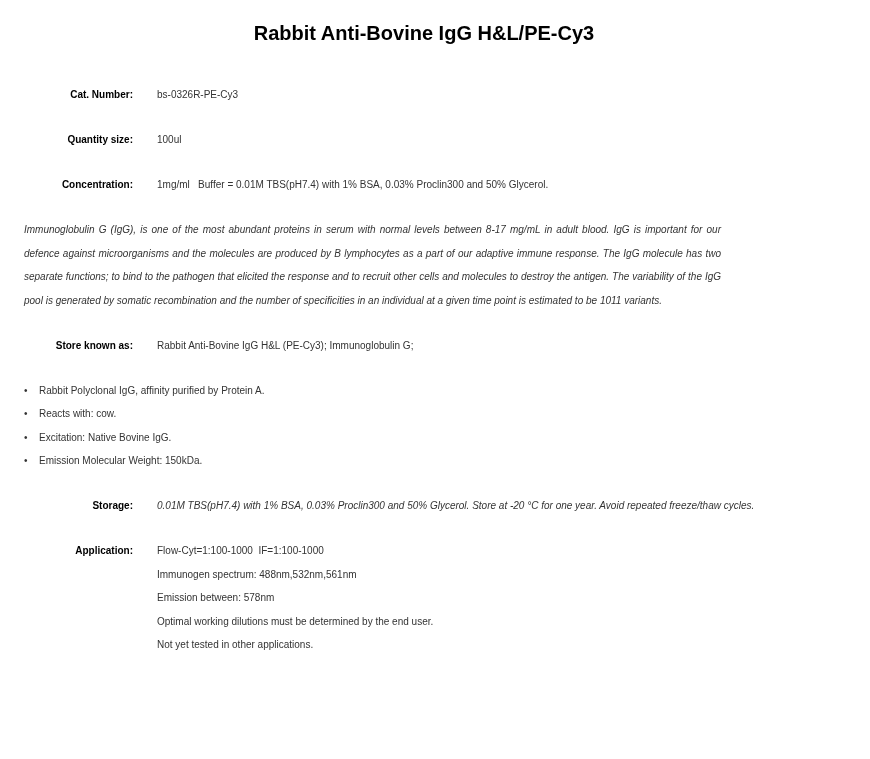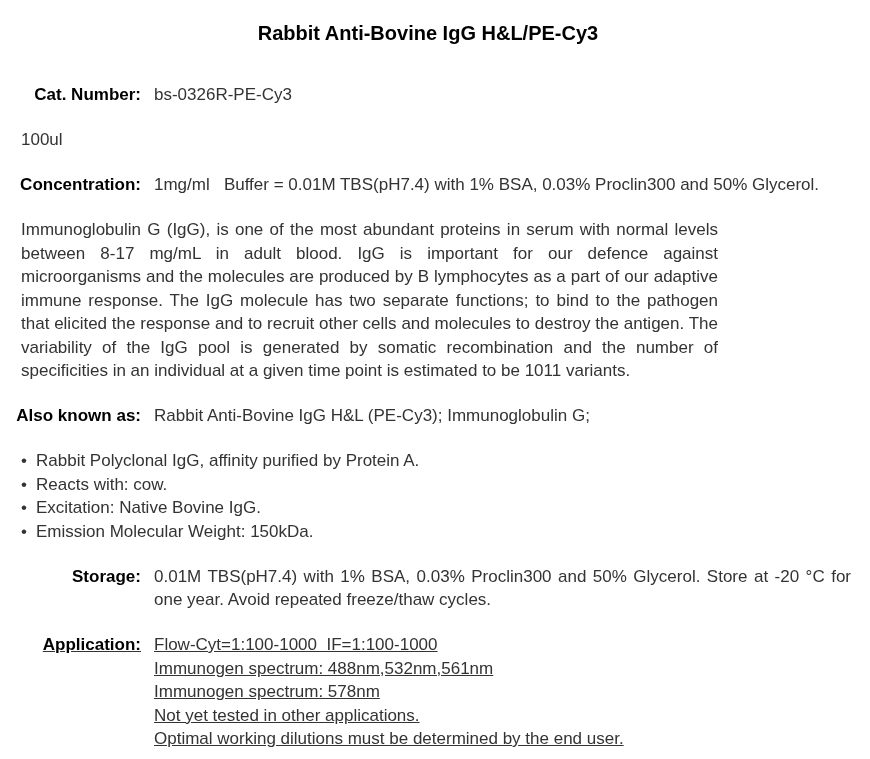--- a/index.html
+++ b/index.html
@@ -20,7 +20,7 @@
   .doc{
     width:870px;
     height:759px;
-    padding:21px 22px 0 8px;
+    padding:21px 22px 0 0;
   }
   .title{
     text-align:center;

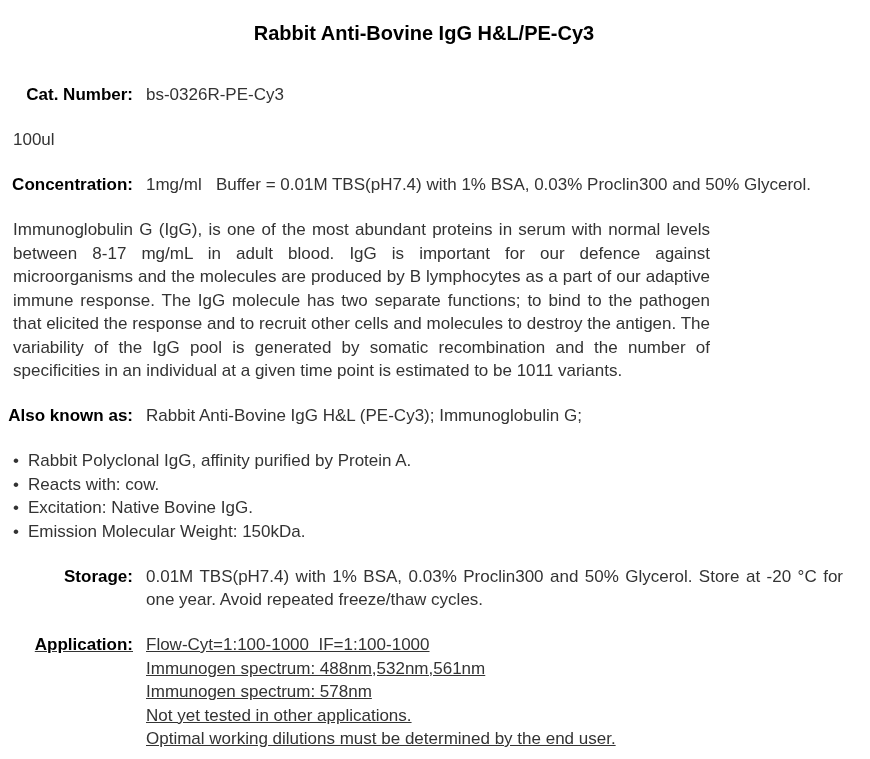--- a/index.html
+++ b/index.html
@@ -31,7 +31,7 @@
     margin:0 0 38px 0;
   }
   .rows{
-    font-size:17px;
+    font-size:10px;
     line-height:23.5px;
   }
   .row{

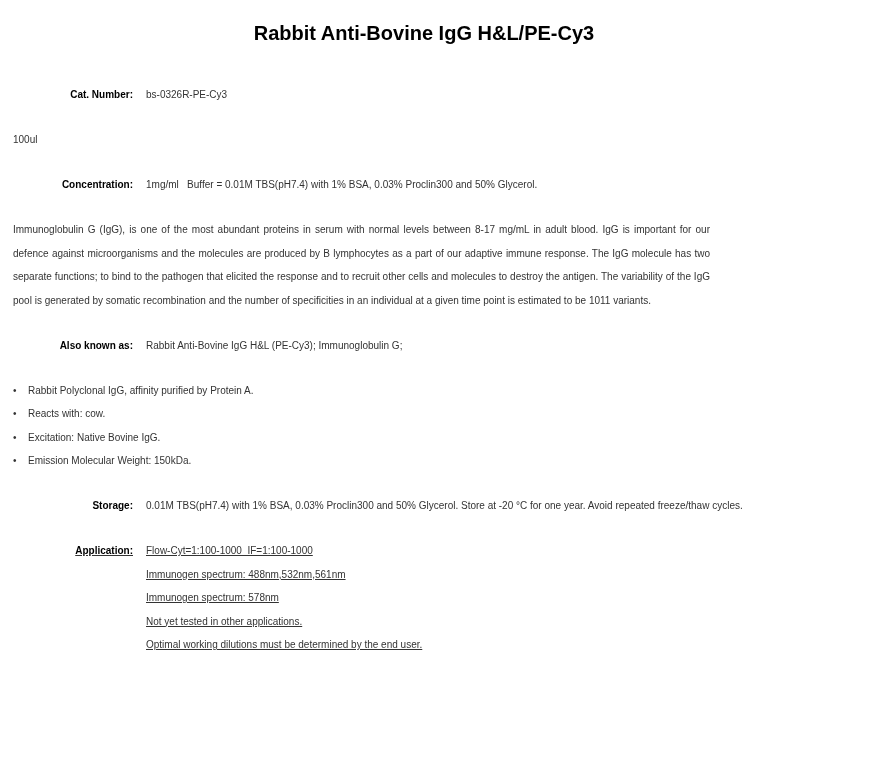--- a/index.html
+++ b/index.html
@@ -48,7 +48,7 @@
     color:var(--text-strong);
   }
   .value{
-    margin-left:13px;
+    margin-left:24px;
     width:697px;
     flex:0 0 697px;
     color:var(--text-body);

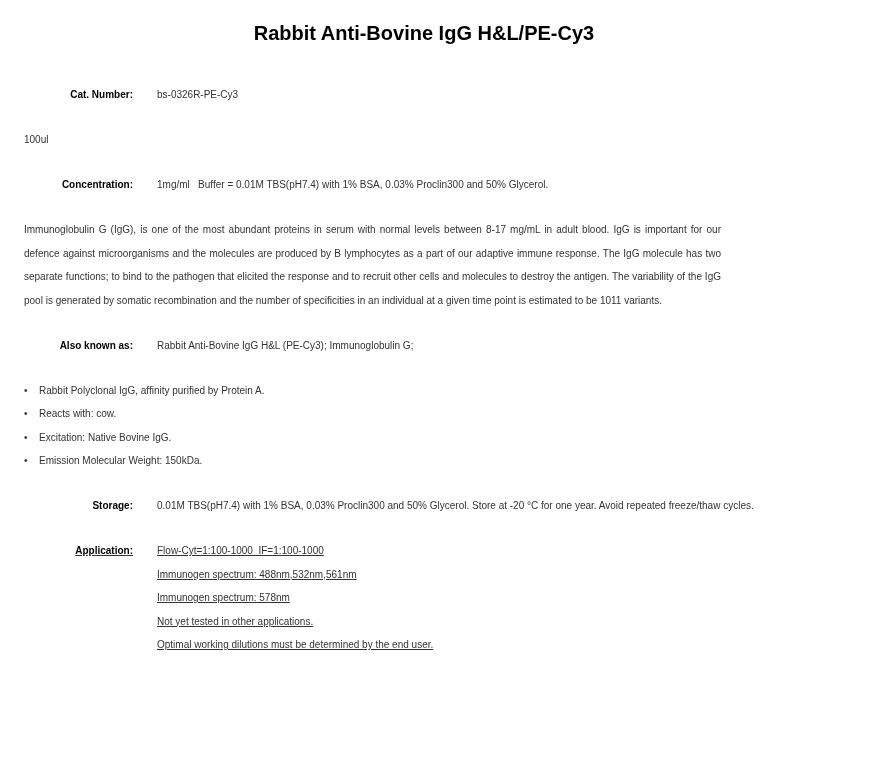--- a/index.html
+++ b/index.html
@@ -83,6 +83,7 @@
     </div>
 
     <div class="row">
+      <div class="label">Quantity size:</div>
       <div class="value">100ul</div>
     </div>
 

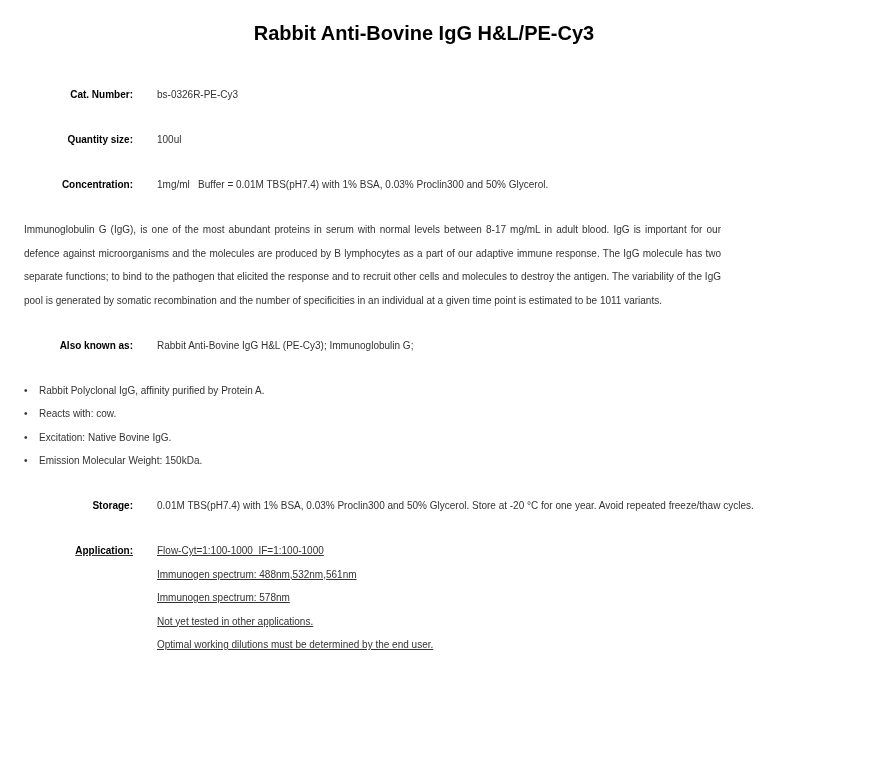--- a/index.html
+++ b/index.html
@@ -53,7 +53,7 @@
     flex:0 0 697px;
     color:var(--text-body);
   }
-  .justify{text-align:justify;}
+  .justify{text-align:justify;font-style:italic;}
   ul.bullets{
     list-style:none;
     margin:0;

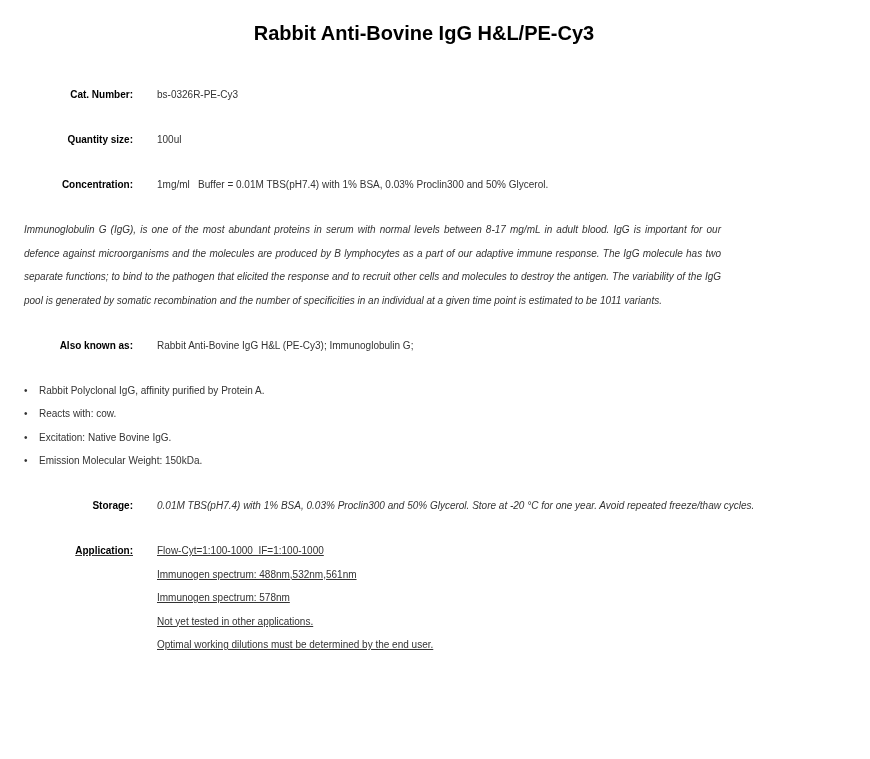--- a/index.html
+++ b/index.html
@@ -97,7 +97,7 @@
     </div>
 
     <div class="row">
-      <div class="label">Also known as:</div>
+      <div class="label">Store known as:</div>
       <div class="value">Rabbit Anti-Bovine IgG H&amp;L (PE-Cy3); Immunoglobulin G;</div>
     </div>
 

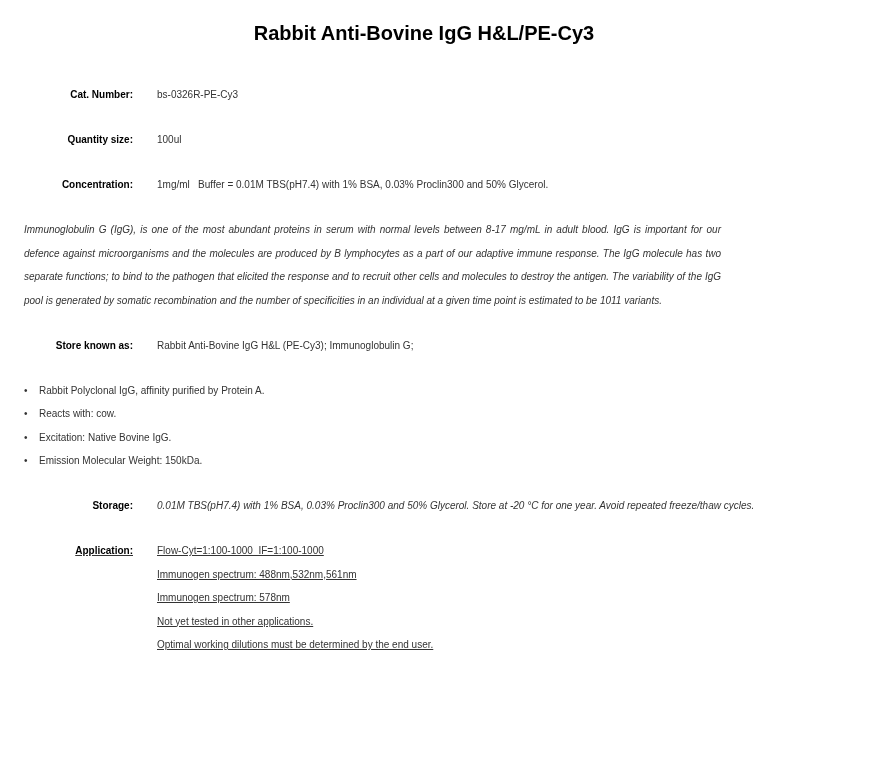--- a/index.html
+++ b/index.html
@@ -39,7 +39,7 @@
     align-items:flex-start;
     margin-bottom:21.5px;
   }
-  .row:last-child{margin-bottom:0;text-decoration:underline;}
+  .row:last-child{margin-bottom:0;}
   .label{
     width:133px;
     flex:0 0 133px;

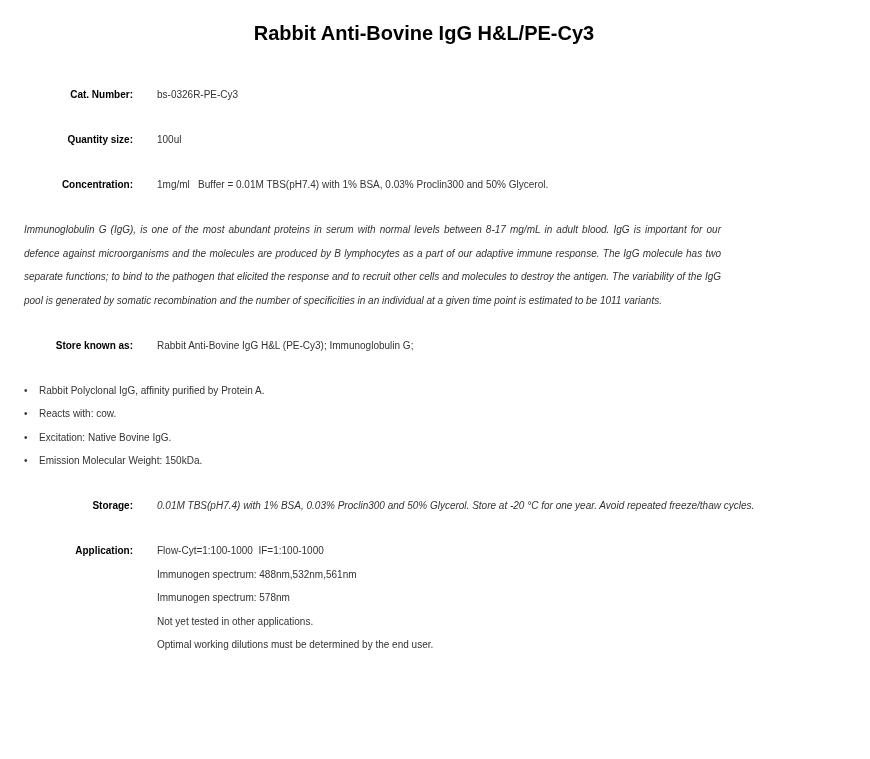--- a/index.html
+++ b/index.html
@@ -134,7 +134,7 @@
       <div class="value">
         <span class="line">Flow-Cyt=1:100-1000&nbsp; IF=1:100-1000</span>
         <span class="line">Immunogen spectrum: 488nm,532nm,561nm</span>
-        <span class="line">Immunogen spectrum: 578nm</span>
+        <span class="line">Emission between: 578nm</span>
         <span class="line">Not yet tested in other applications.</span>
         <span class="line">Optimal working dilutions must be determined by the end user.</span>
       </div>

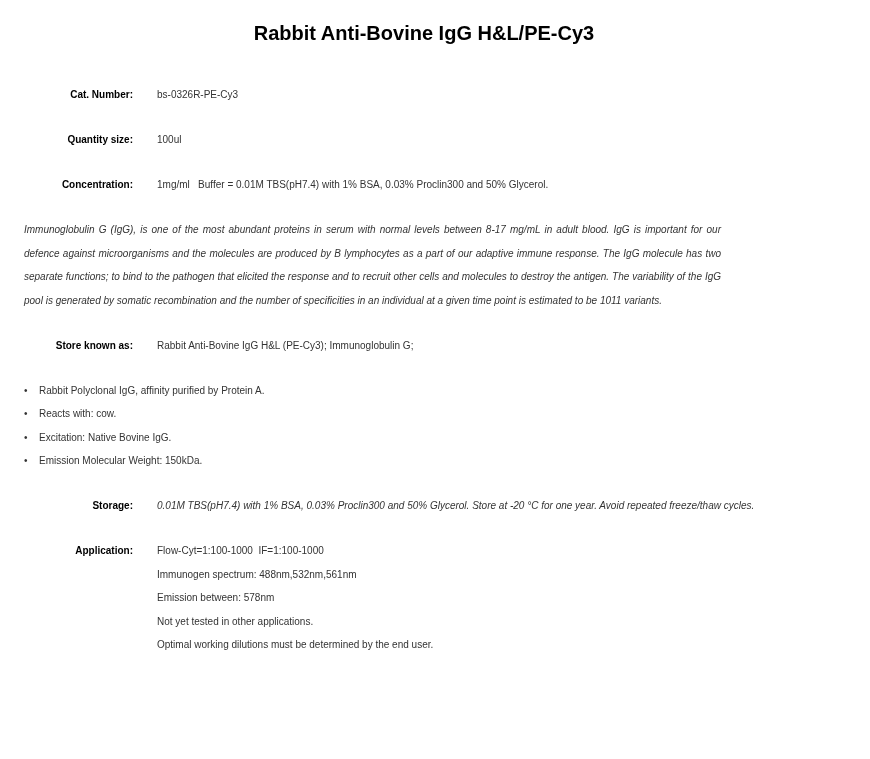--- a/index.html
+++ b/index.html
@@ -135,8 +135,8 @@
         <span class="line">Flow-Cyt=1:100-1000&nbsp; IF=1:100-1000</span>
         <span class="line">Immunogen spectrum: 488nm,532nm,561nm</span>
         <span class="line">Emission between: 578nm</span>
+        <span class="line">Optimal working dilutions must be determined by the end user.</span>
         <span class="line">Not yet tested in other applications.</span>
-        <span class="line">Optimal working dilutions must be determined by the end user.</span>
       </div>
     </div>
 

